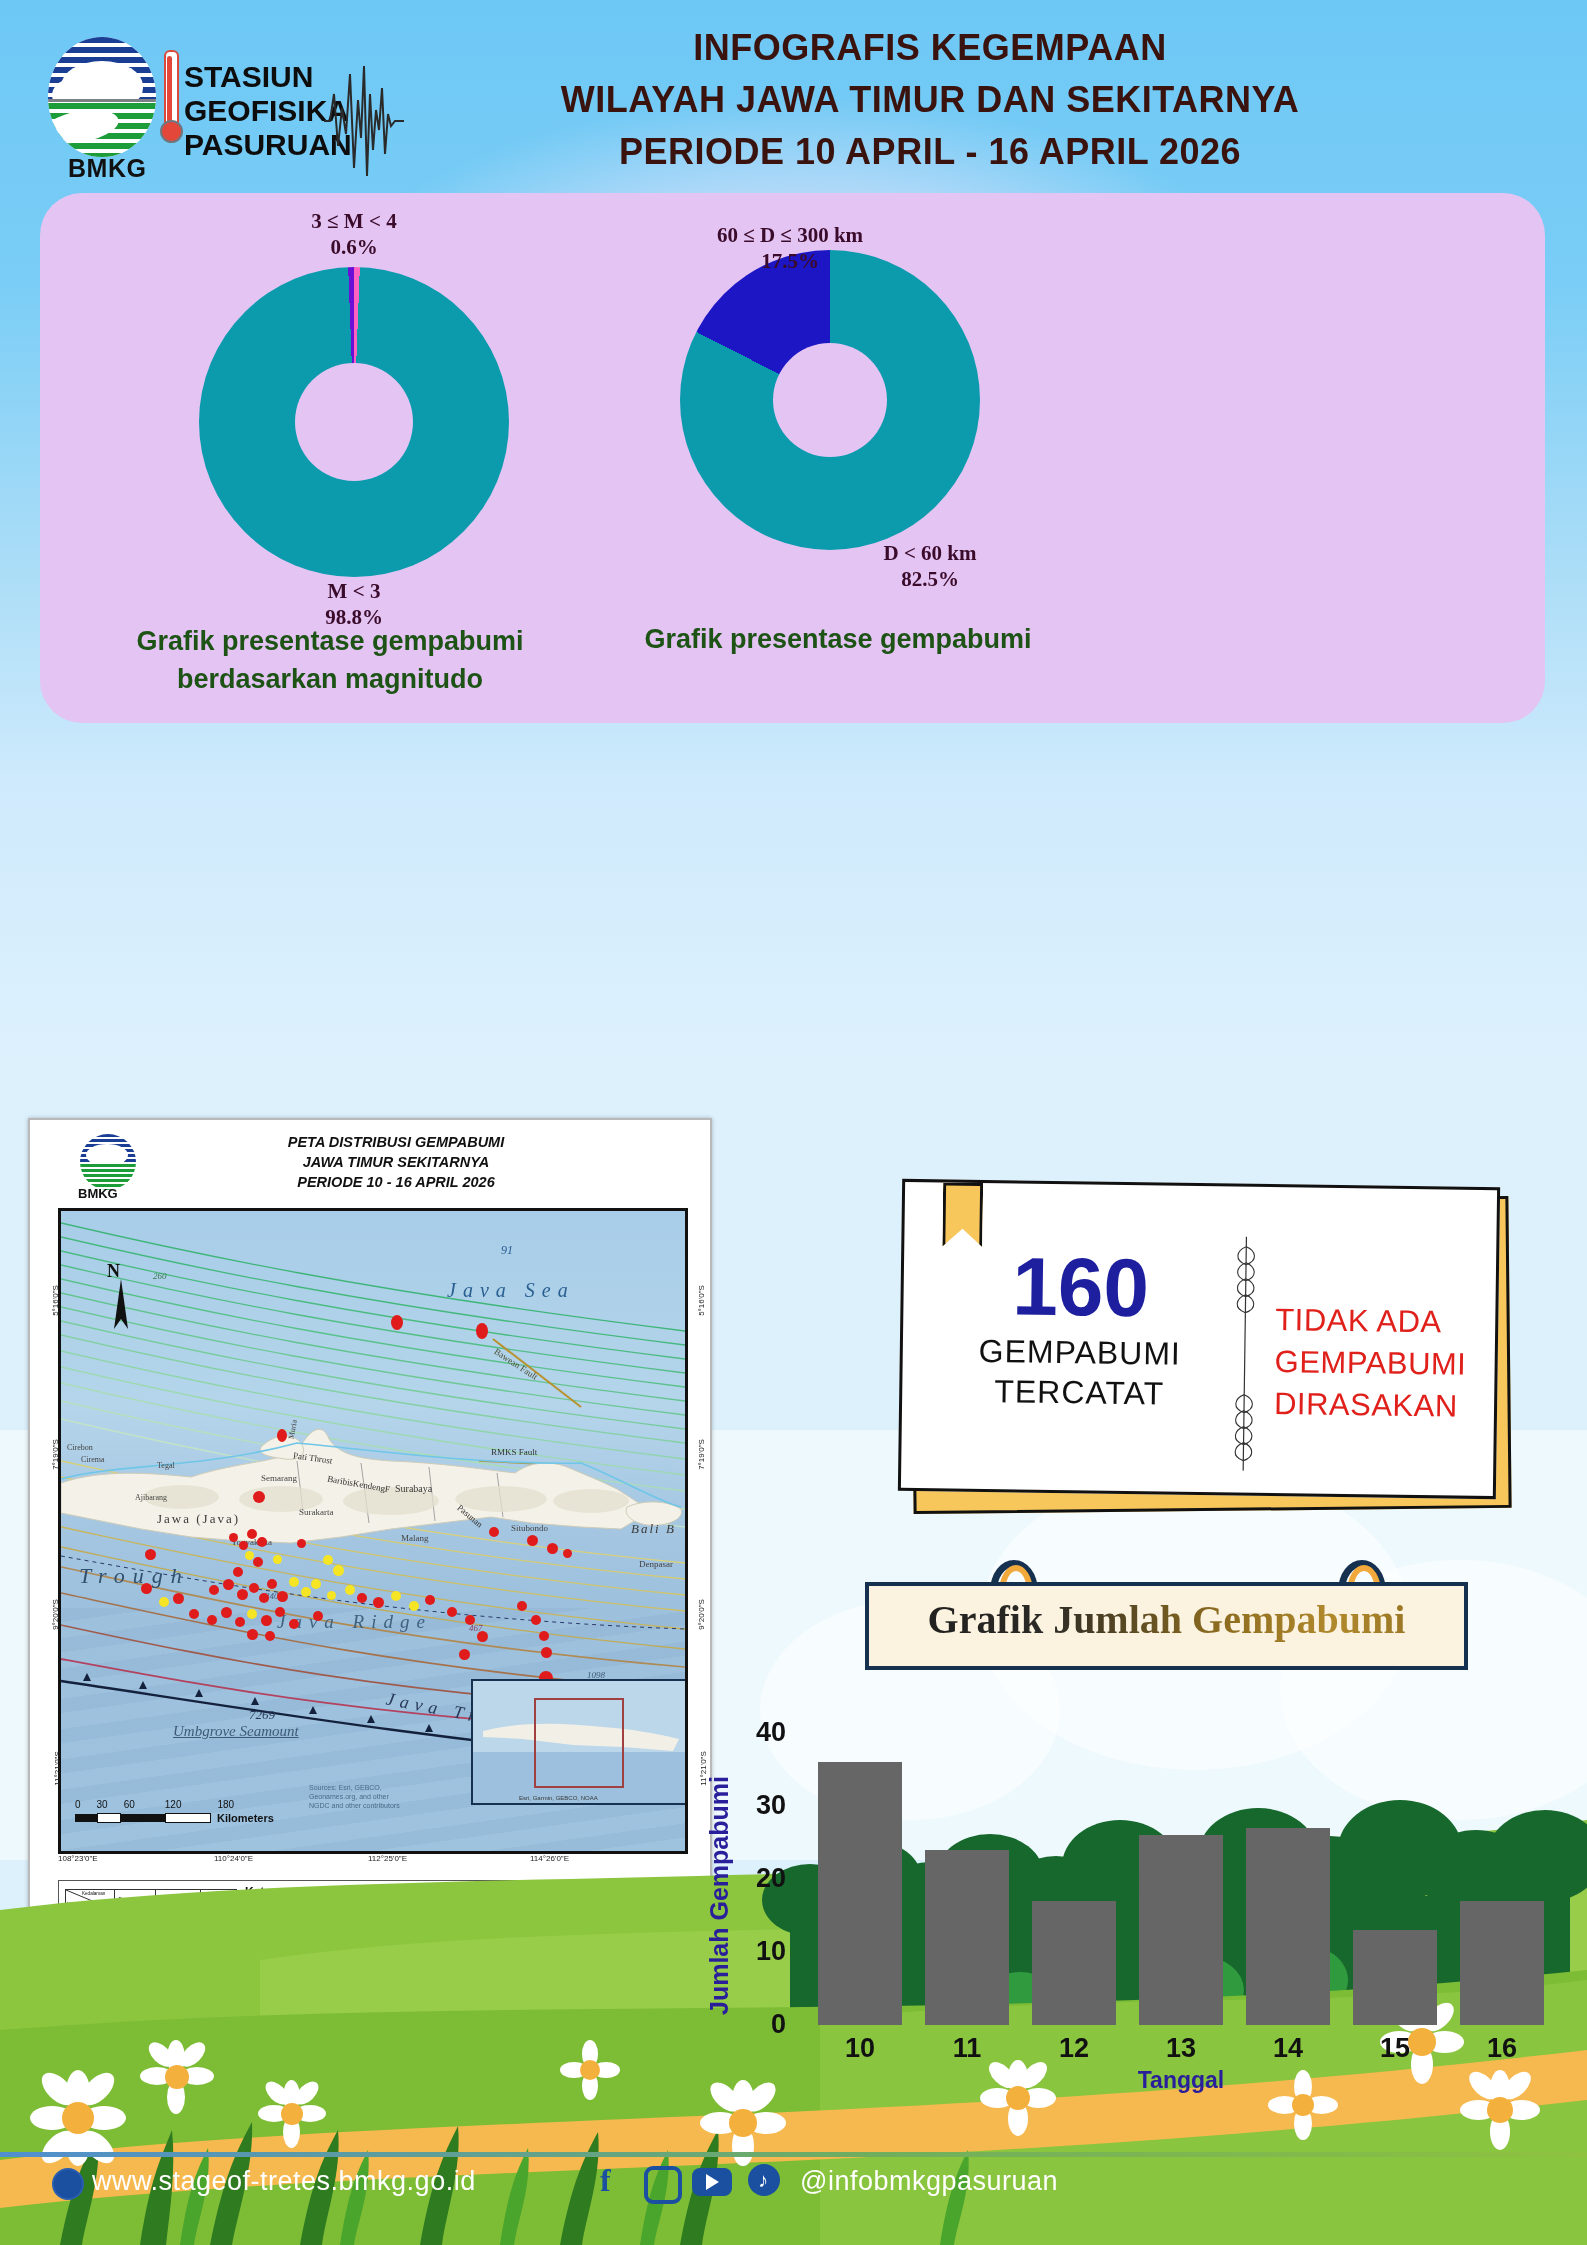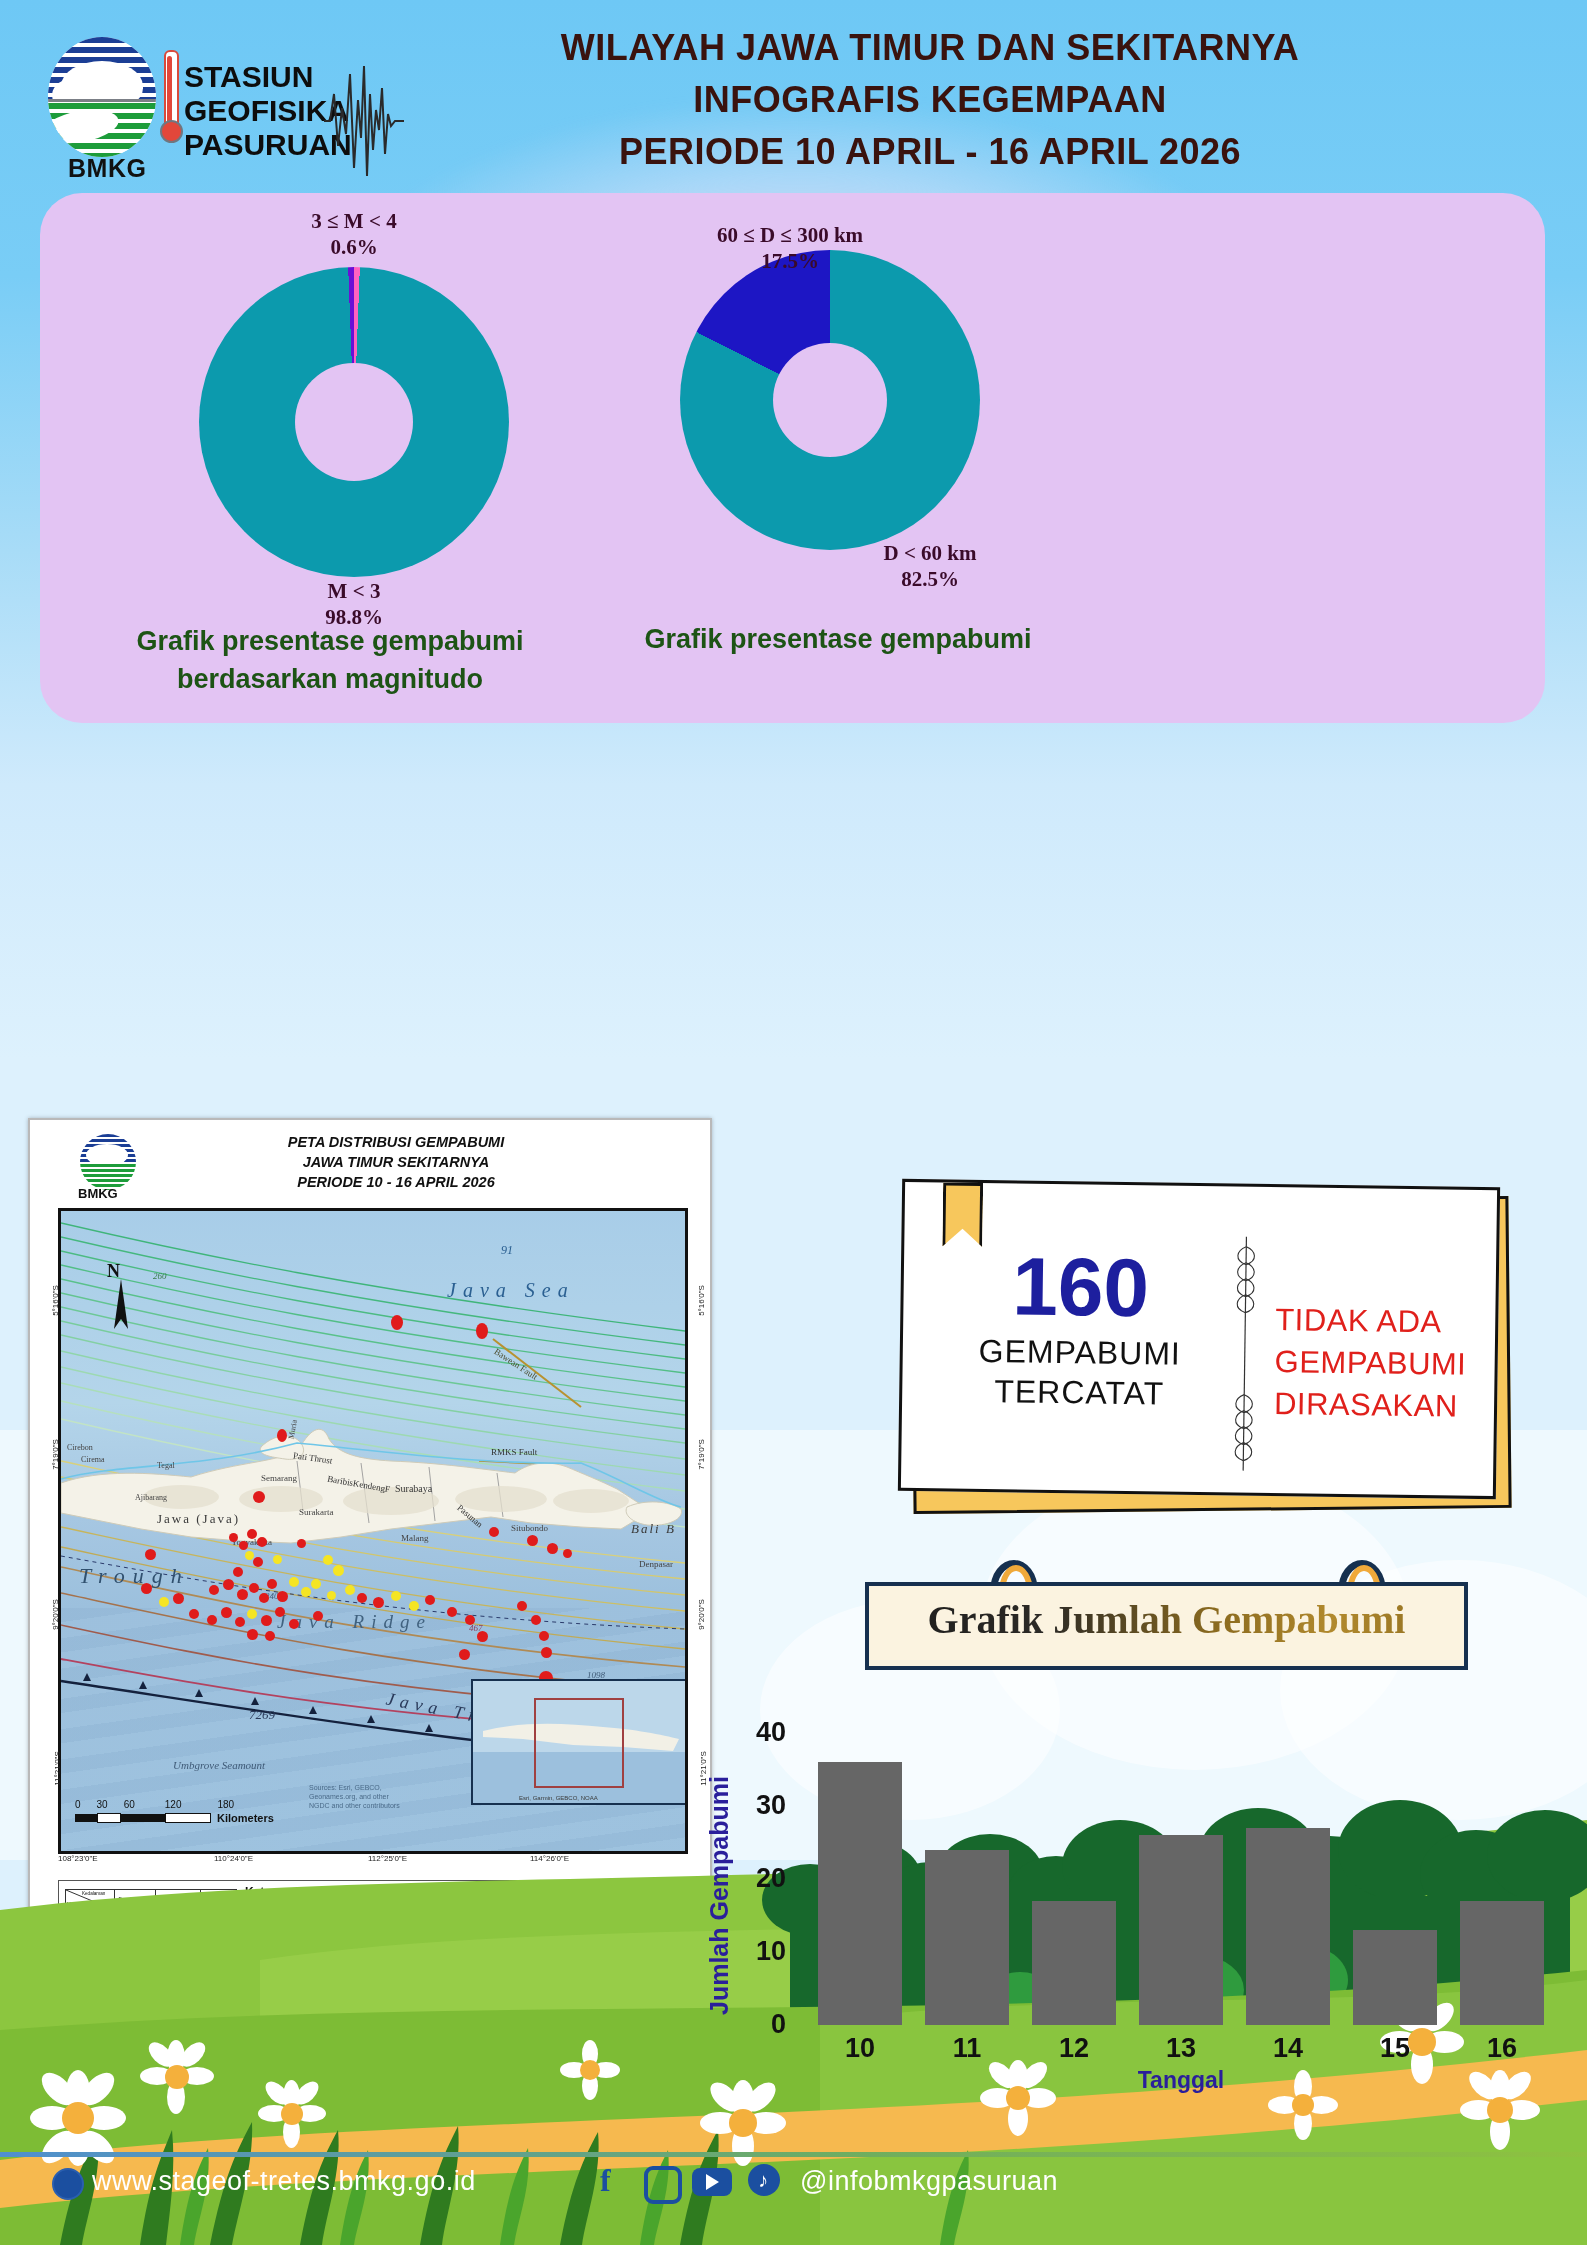--- a/index.html
+++ b/index.html
@@ -158,8 +158,8 @@
 </div>
 
 <div class="header-title">
+  <div>INFOGRAFIS KEGEMPAAN</div>
   <div>WILAYAH JAWA TIMUR DAN SEKITARNYA</div>
-  <div>INFOGRAFIS KEGEMPAAN</div>
   <div>PERIODE 10 APRIL - 16 APRIL 2026</div>
 </div>
 

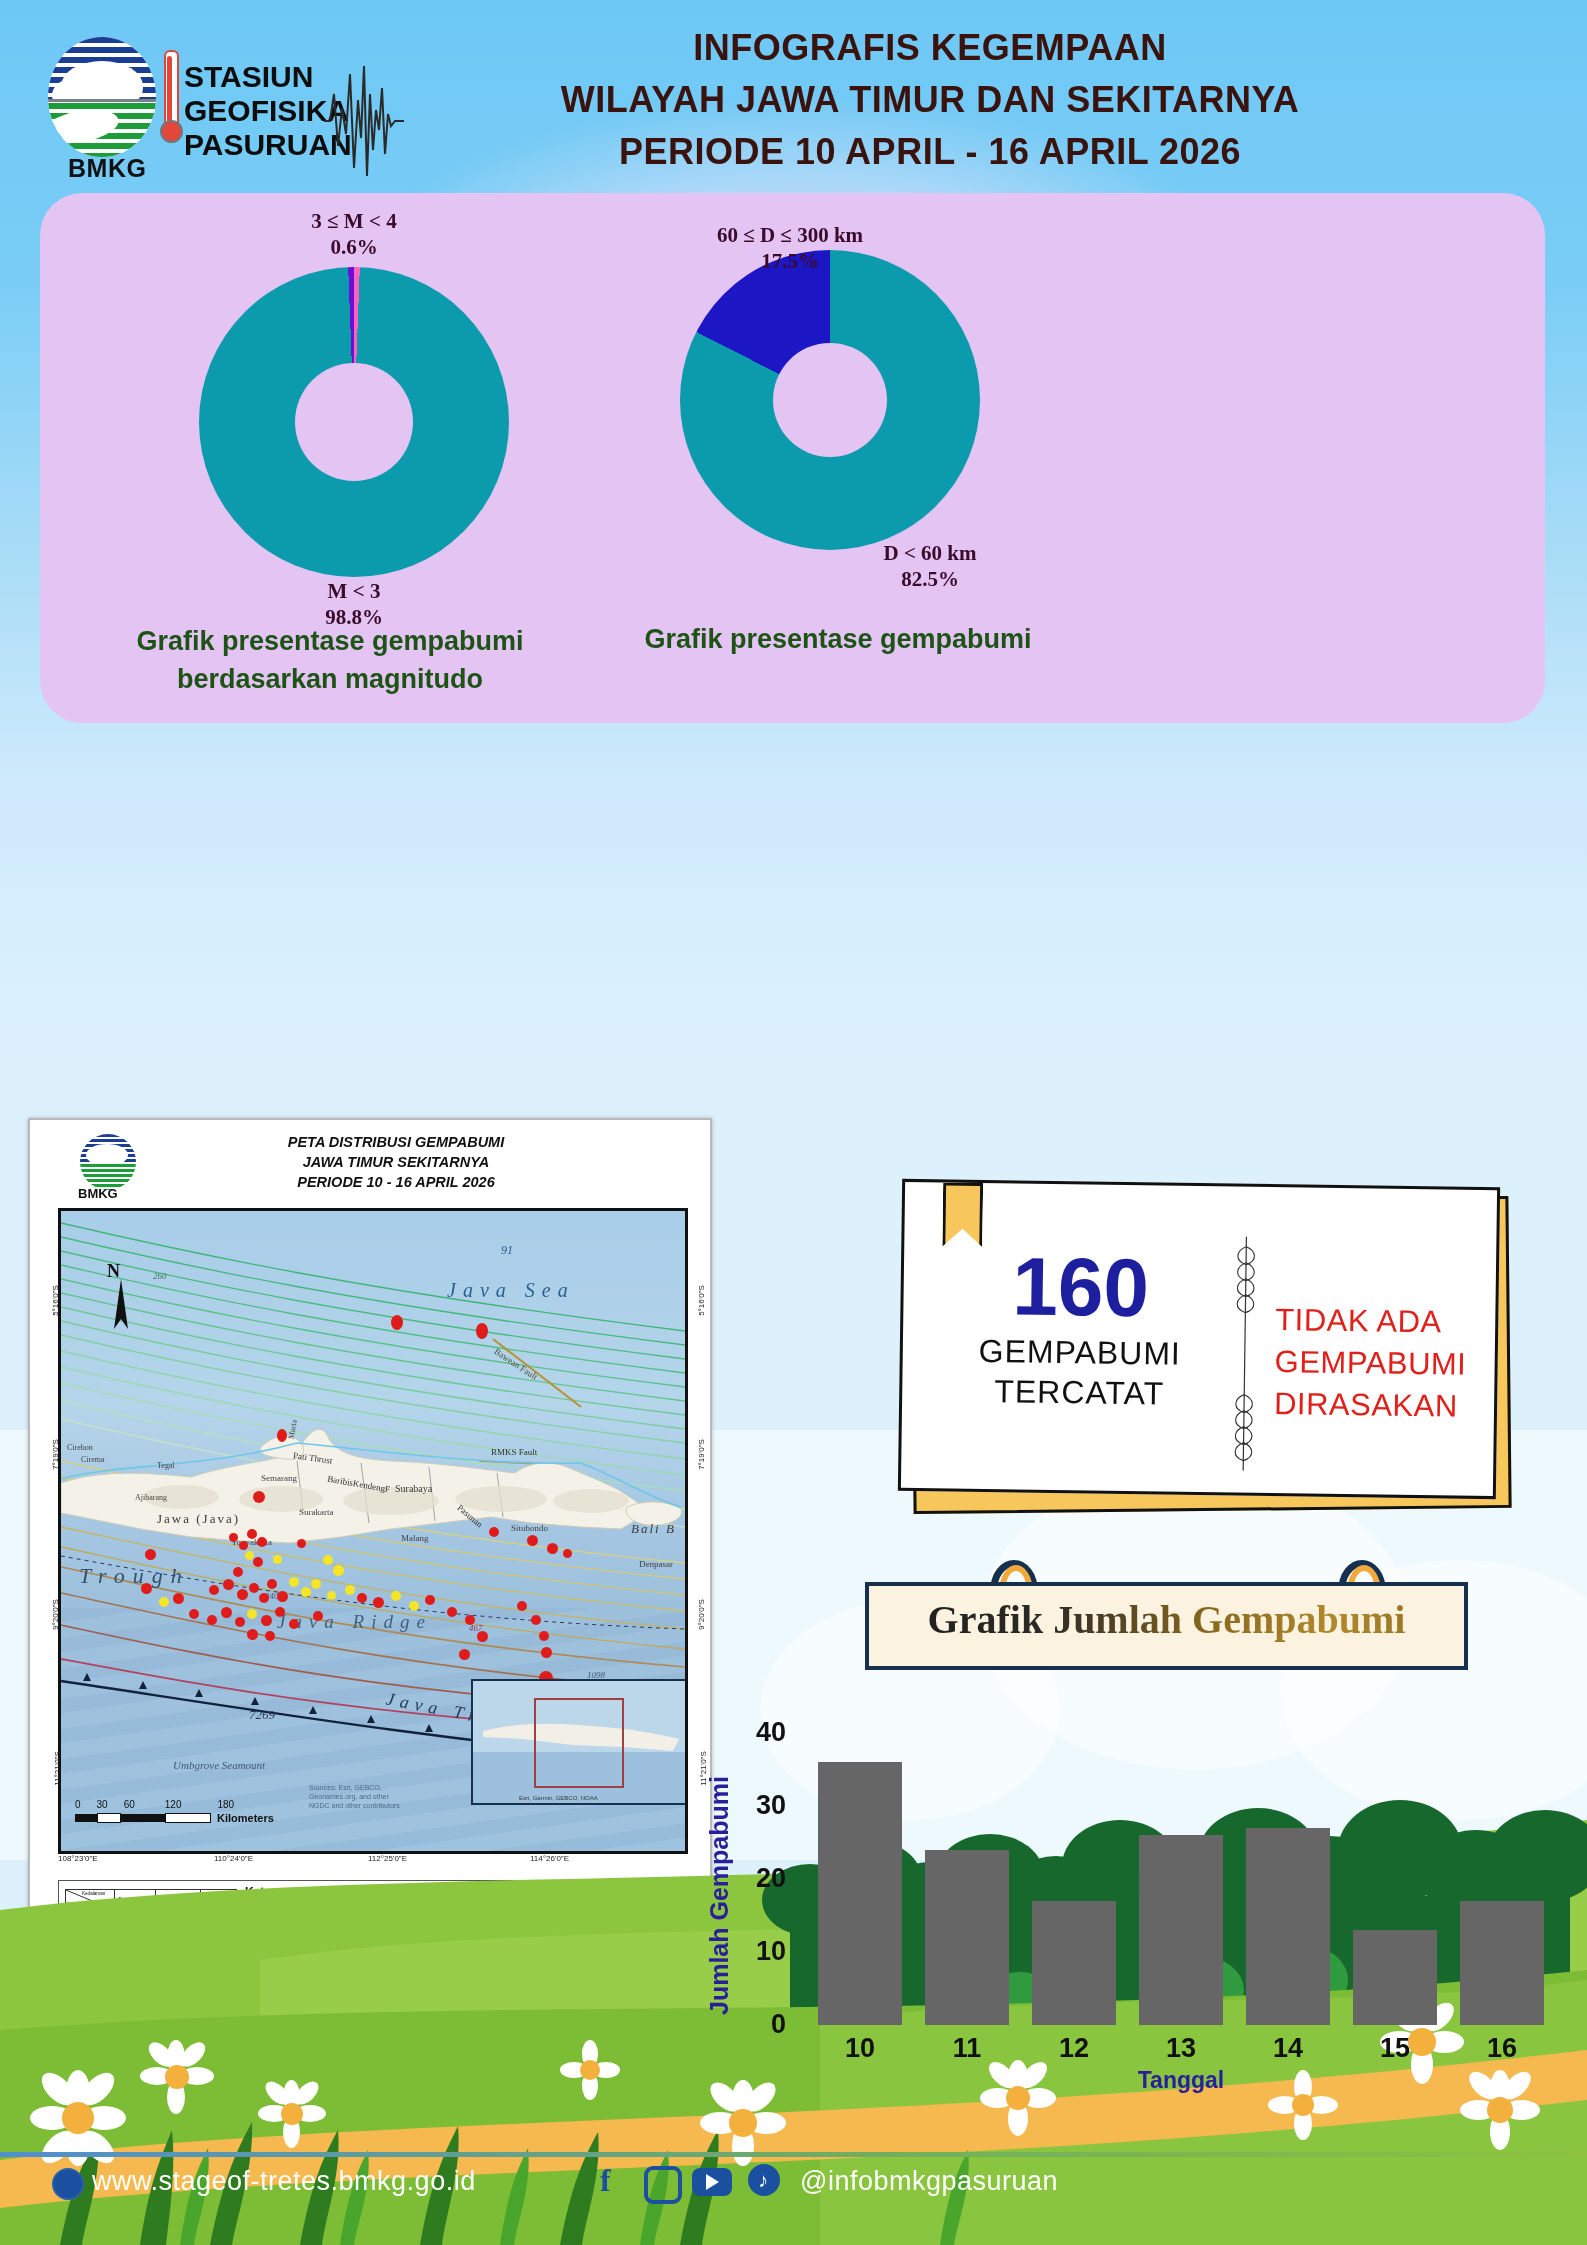--- a/index.html
+++ b/index.html
@@ -311,7 +311,7 @@
     <div class="sea-lbl" style="left:266px;top:268px;font-size:9px;font-style:normal;color:#333;transform:rotate(10deg);">BaribisKendengF</div>
     <div class="sea-lbl" style="left:394px;top:300px;font-size:9px;font-style:normal;color:#333;transform:rotate(40deg);">Pasunan</div>
     <div class="sea-lbl" style="left:96px;top:300px;font-size:13px;font-style:normal;color:#3a3a3a;letter-spacing:2px;">Jawa (Java)</div>
-    <div class="sea-lbl" style="left:112px;top:548px;font-size:11px;color:#3f5a77;">Umbgrove Seamount</div>
+    <div class="sea-lbl" style="left:112px;top:512px;font-size:15px;color:#3f5a77;text-decoration:underline;">Umbgrove Seamount</div>
 
     <div class="sea-lbl" style="left:6px;top:232px;font-size:8px;font-style:normal;color:#444;">Cirebon</div>
     <div class="sea-lbl" style="left:20px;top:244px;font-size:8px;font-style:normal;color:#444;">Cirema</div>

